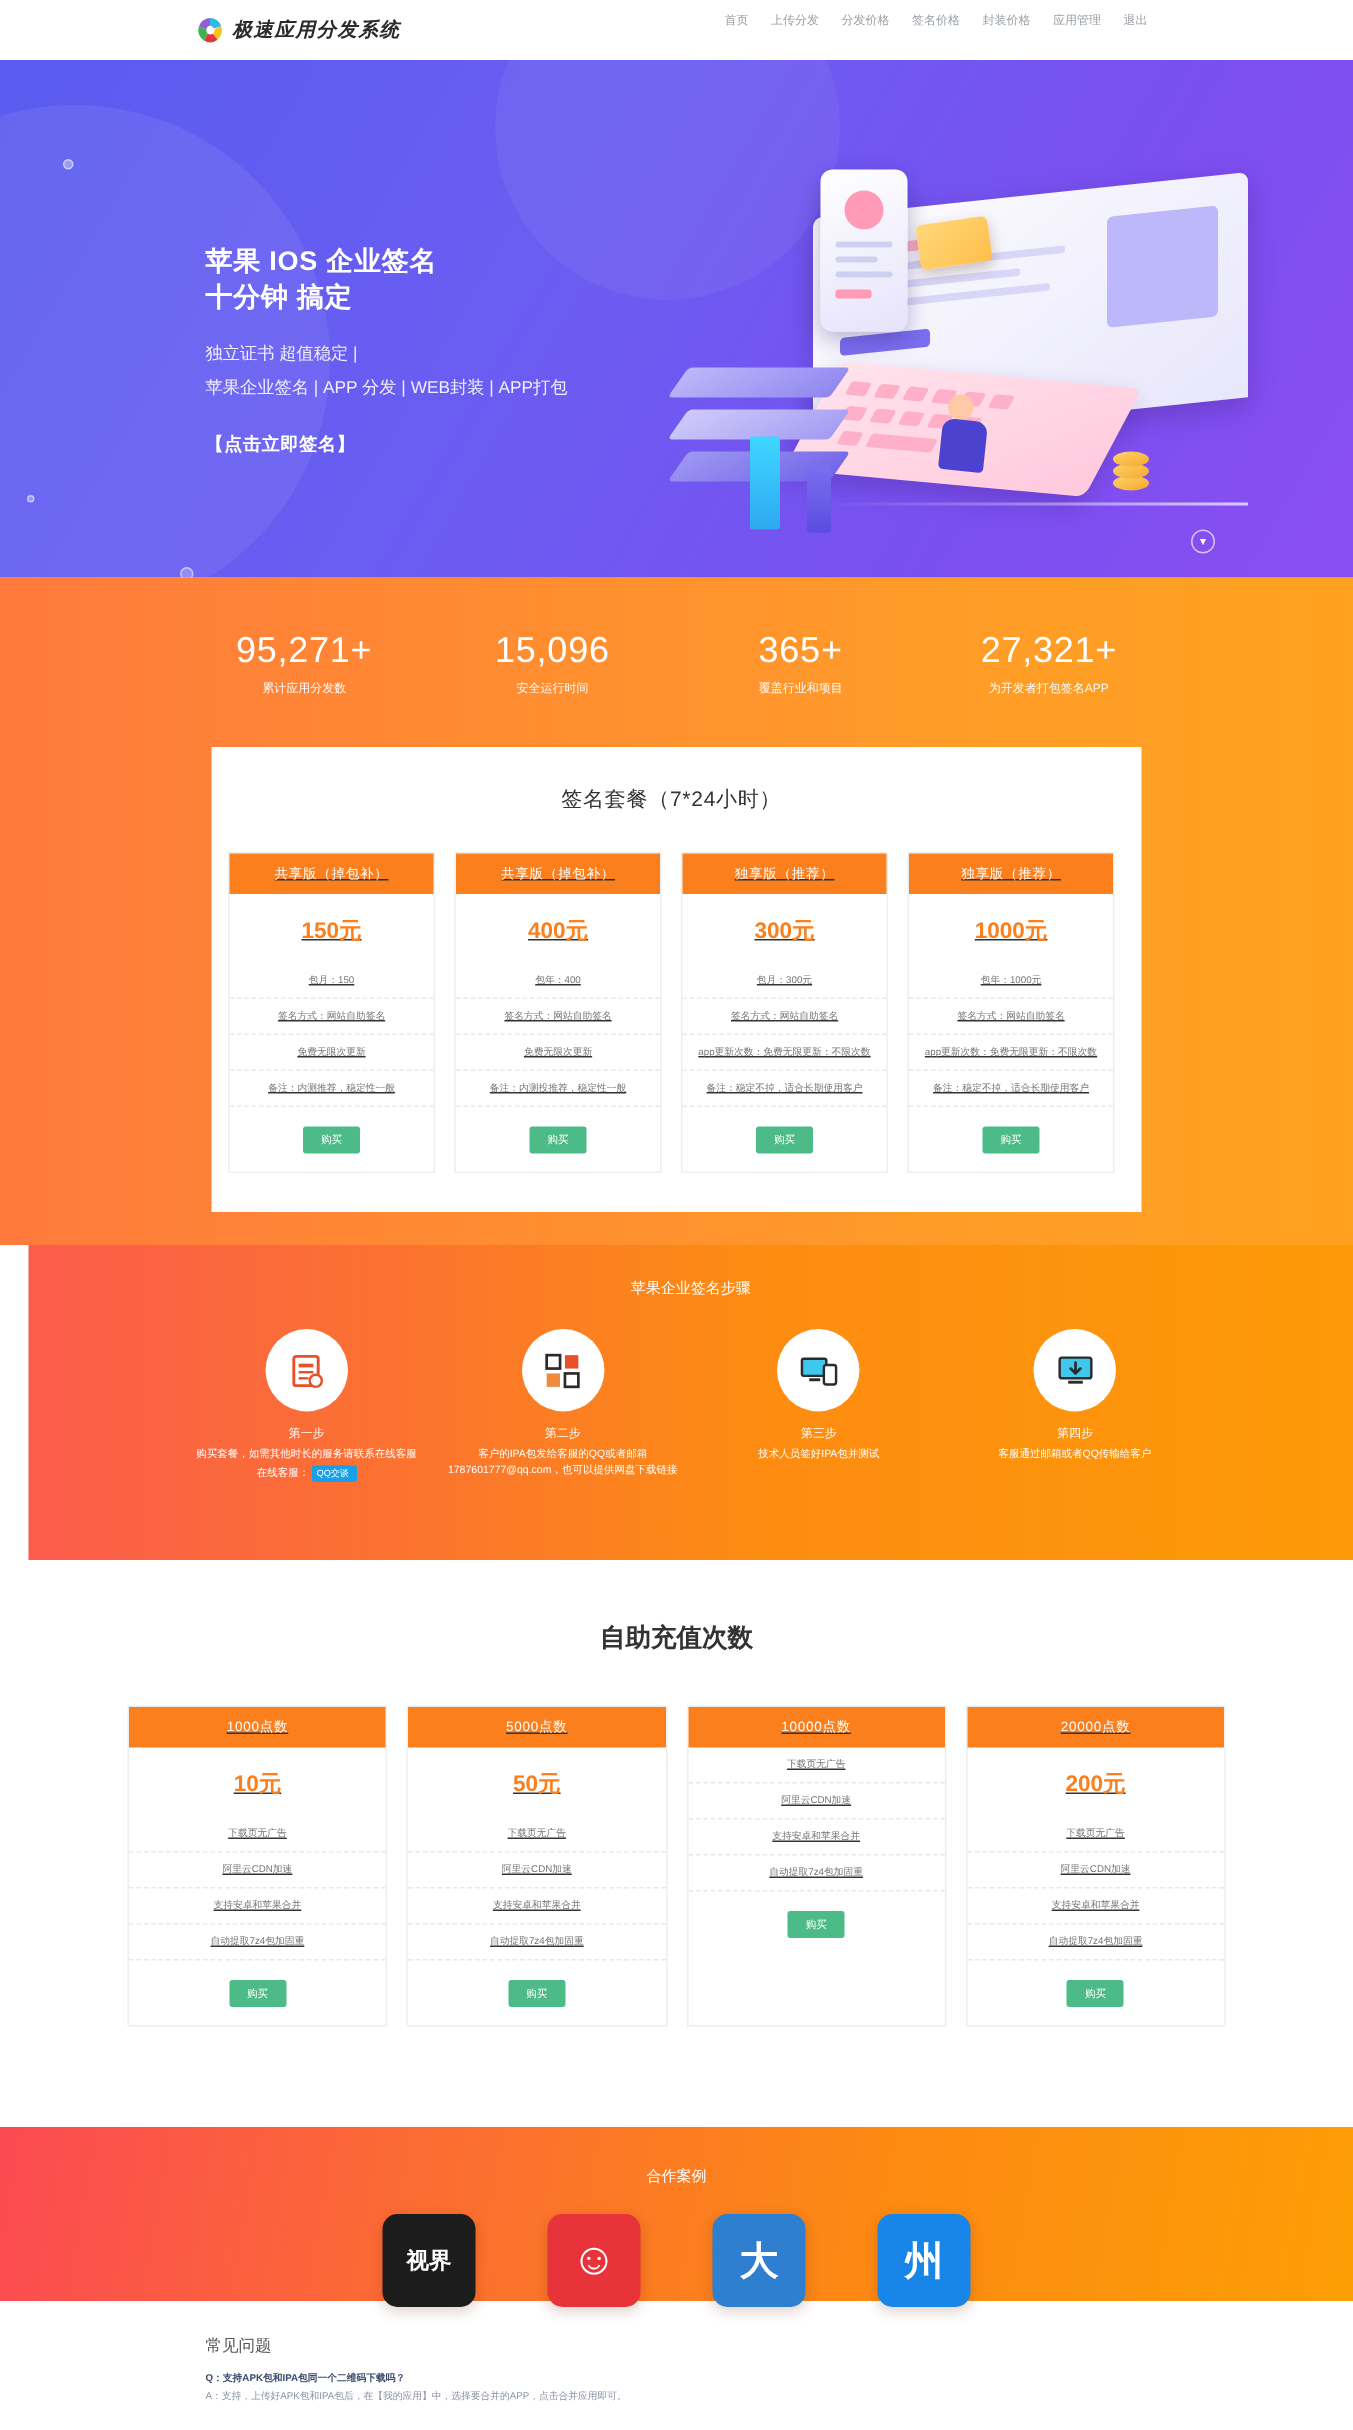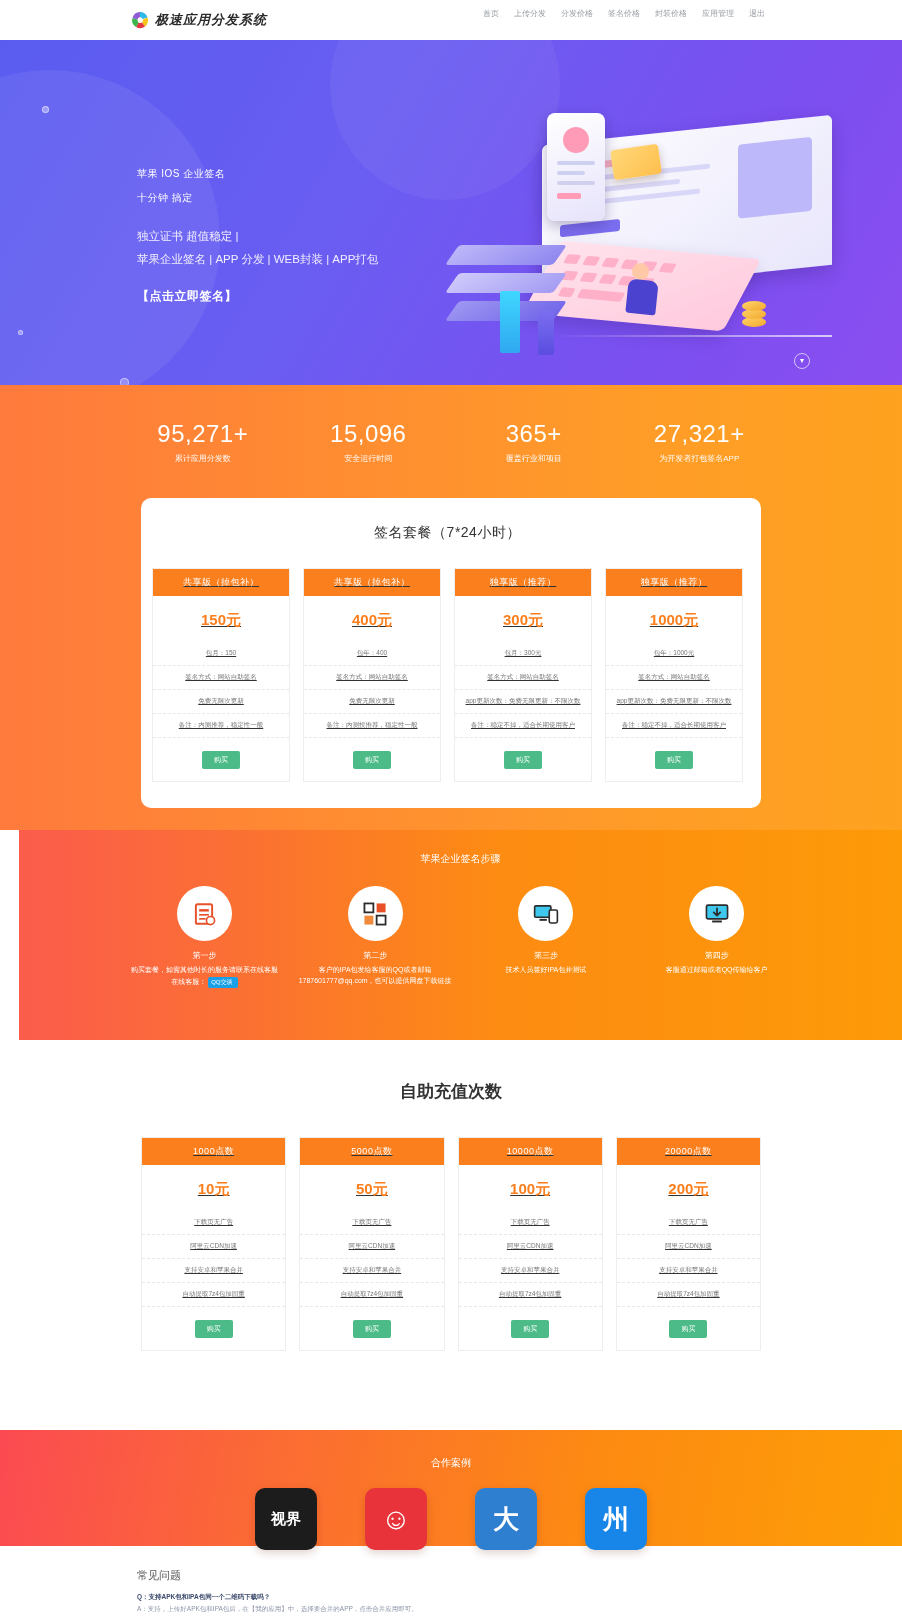--- a/index.html
+++ b/index.html
@@ -71,7 +71,7 @@
 
   .hero-copy { position: absolute; left: 137px; top: 122px; }
   .hero-h1 {
-    font-size: 10px; font-weight: normal; color: #fff;
+    font-size: 18px; font-weight: bold; color: #fff;
     line-height: 24px; letter-spacing: .5px;
   }
   .hero-sub {

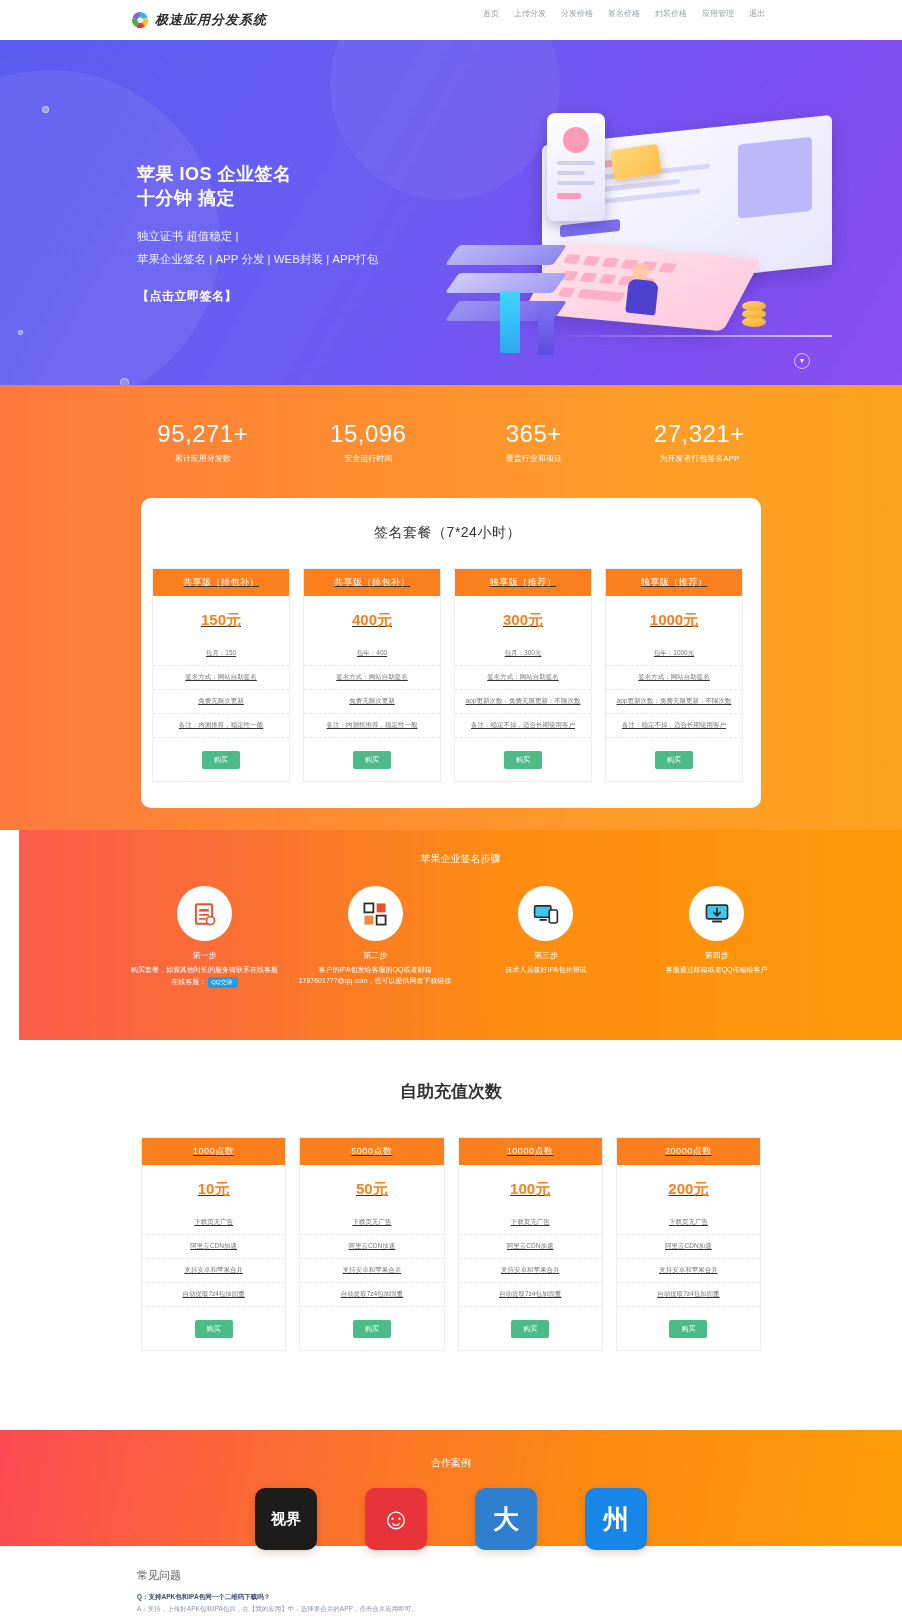--- a/index.html
+++ b/index.html
@@ -153,7 +153,6 @@
   .panel {
     width: 620px; margin: 0 auto; background: #fff;
     padding: 26px 18px 26px 11px;
-    border-radius: 10px;
   }
   .panel-title {
     text-align: center; font-size: 14px; color: #333; font-weight: normal;

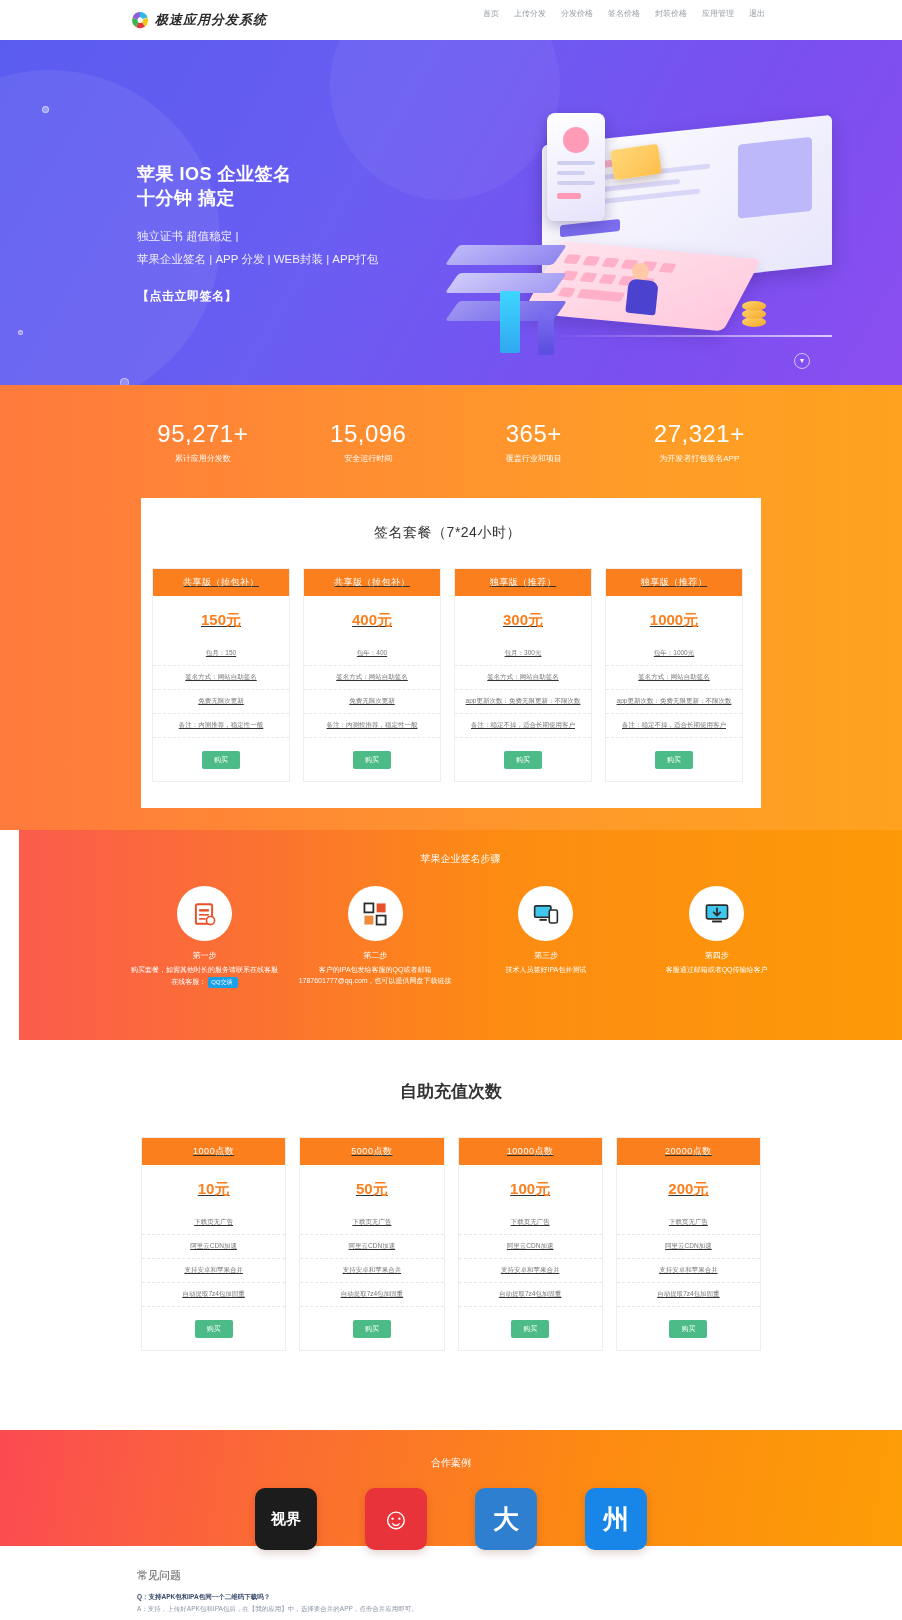--- a/index.html
+++ b/index.html
@@ -205,7 +205,7 @@
   
   .recharge { background: #fff; padding: 40px 0 67px; }
   .recharge-title { text-align: center; font-size: 17px; color: #333; margin-bottom: 34px; }
-  .recharge-cards { width: 620px; margin: 12px auto; display: flex; gap: 13px; }
+  .recharge-cards { width: 732px; margin: 0 auto; display: flex; gap: 13px; }
 
   
   .partners {

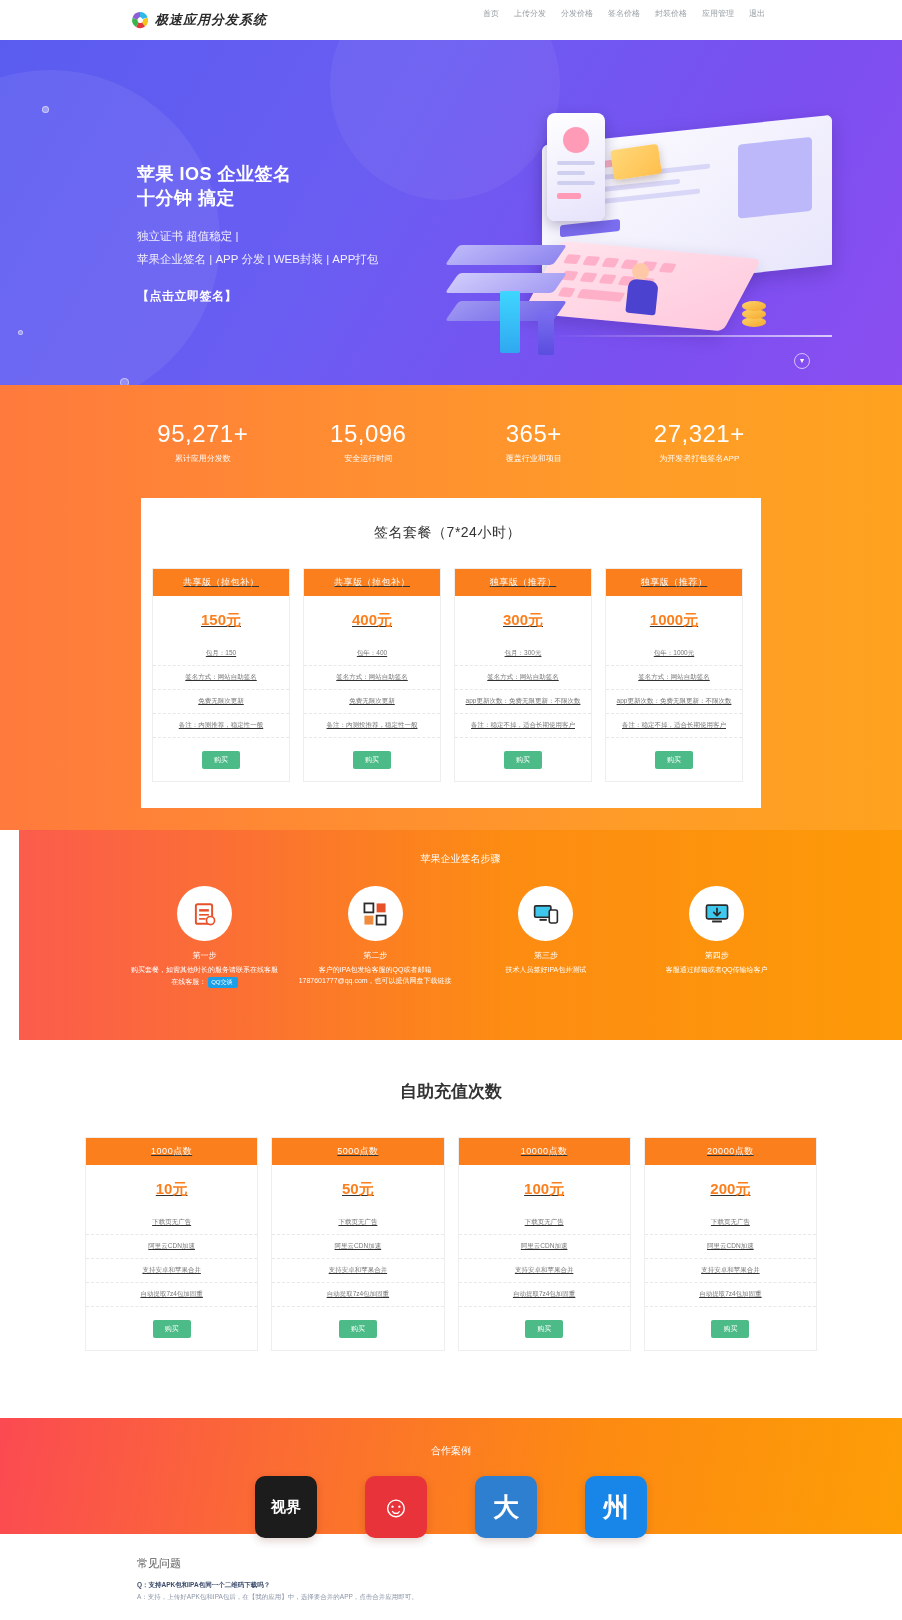--- a/index.html
+++ b/index.html
@@ -475,7 +475,6 @@
 
     <div class="card">
       <div class="card-head">10000点数</div>
-      <div class="card-price">100元</div>
       <div class="feat">下载页无广告</div>
       <div class="feat">阿里云CDN加速</div>
       <div class="feat">支持安卓和苹果合并</div>

